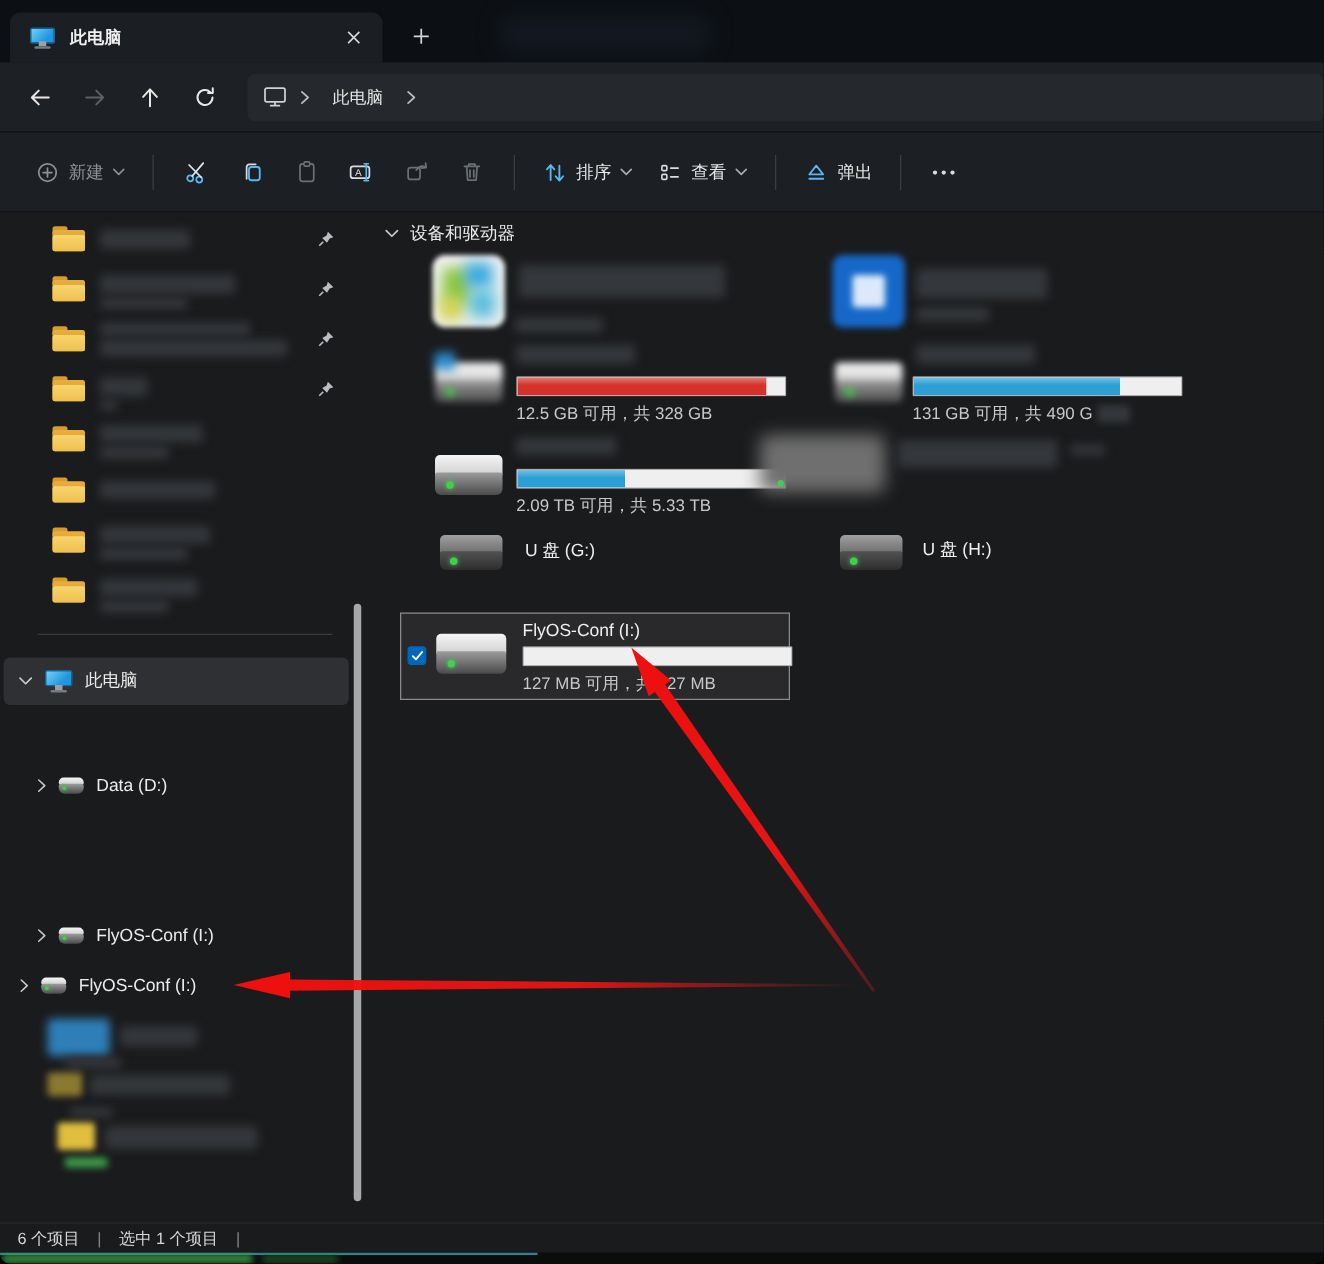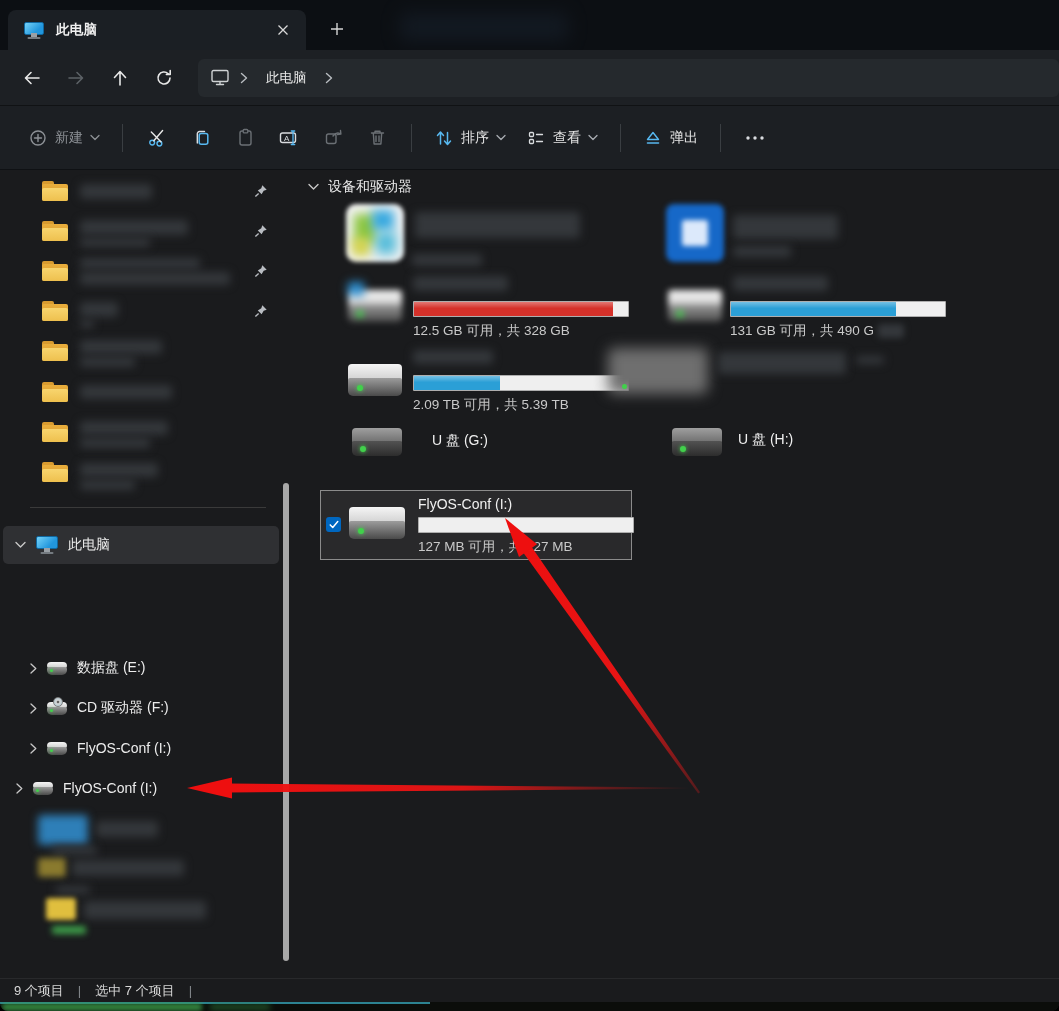--- a/index.html
+++ b/index.html
@@ -486,7 +486,7 @@
             <div class="cap-fill" style="width: 40%; background-color: rgb(43, 159, 214);"></div>
           </div>
         <div class="icap abs" style="left:113px;top:226px">
-            <span>2.09 TB 可用，共 5.39 TB</span>
+            <span>2.09 TB 可用，共 5.33 TB</span>
           </div>
       </div>
 

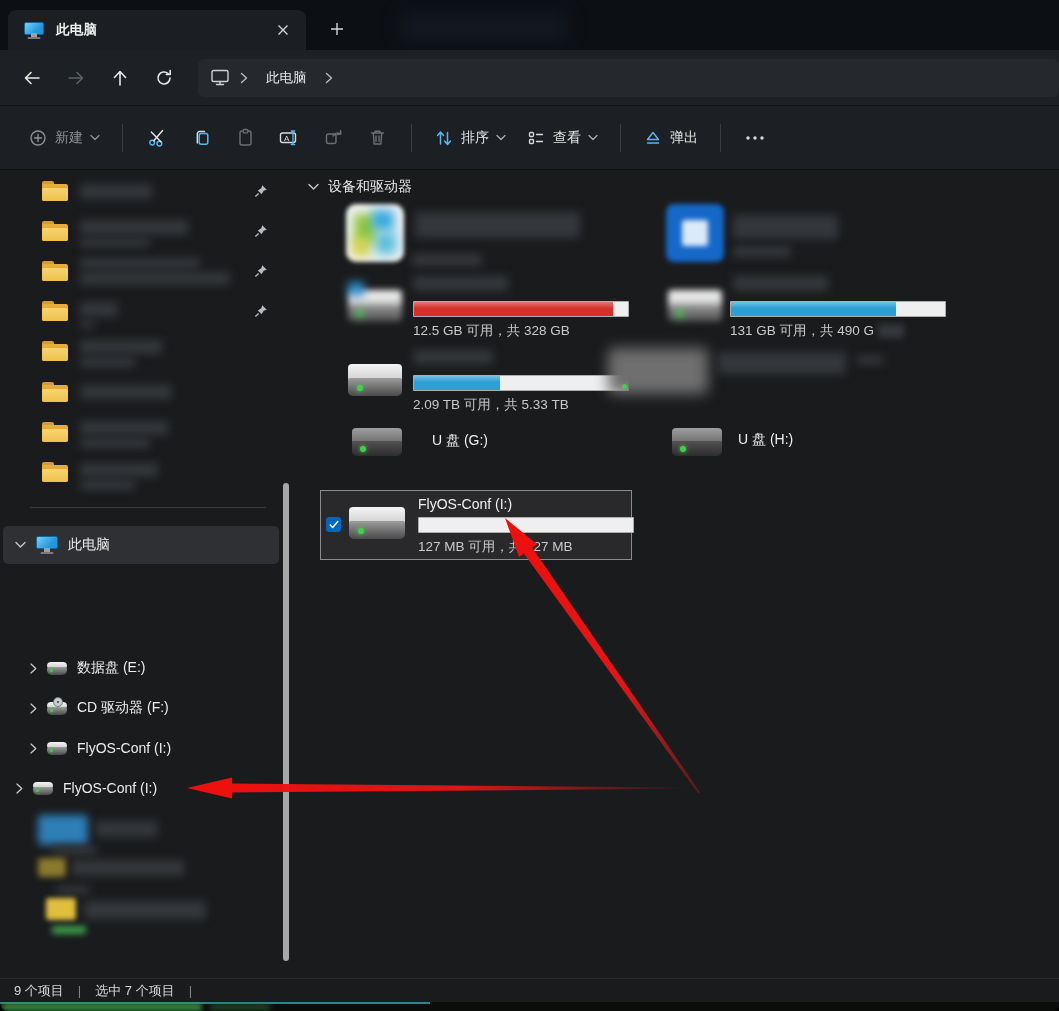--- a/index.html
+++ b/index.html
@@ -505,7 +505,7 @@
               <span class="led"></span>
             </span>
         </div>
-        <div class="iname abs" style="left:132px;top:262px">U 盘 (G:)</div>
+        <div class="iname abs" style="left:120px;top:262px">U 盘 (G:)</div>
       </div>
       <div>
         <div class="abs" style="left:372px;top:258px">

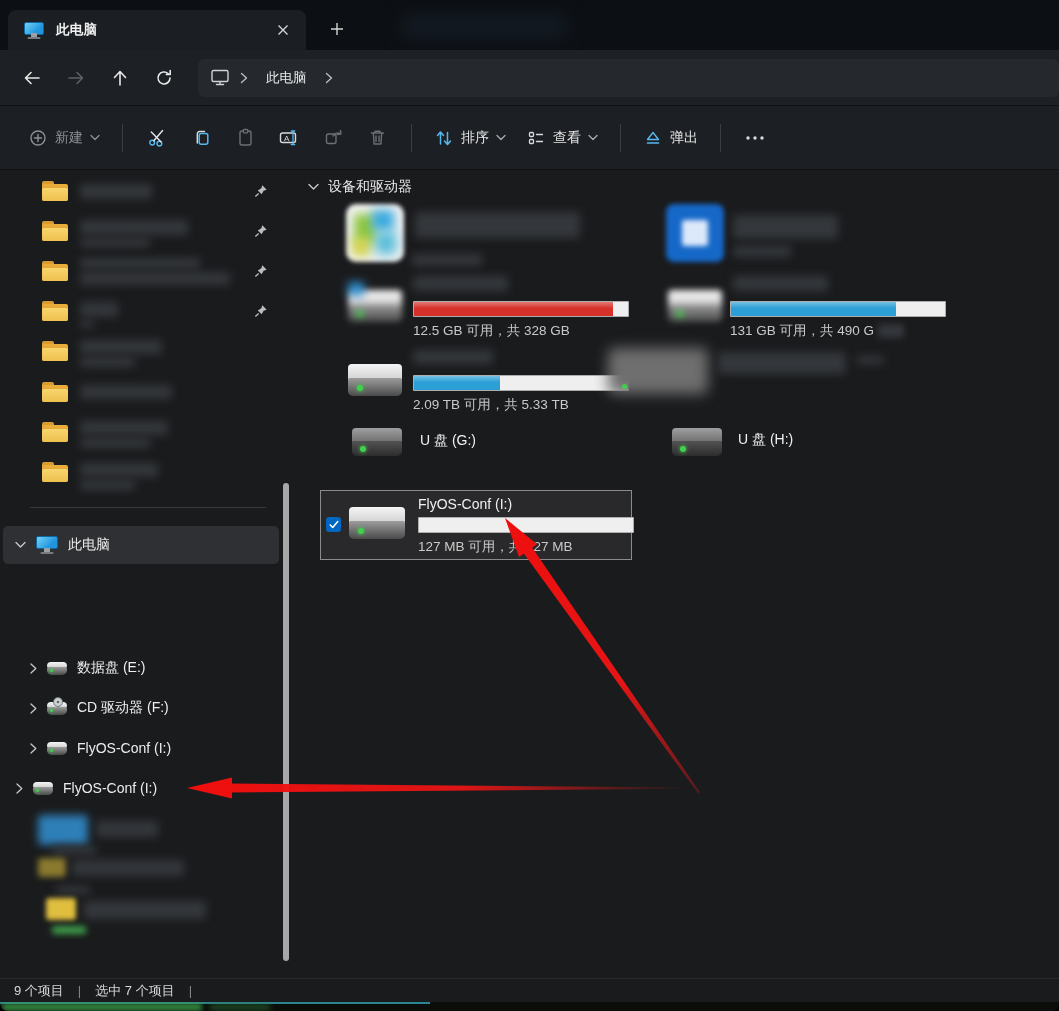--- a/index.html
+++ b/index.html
@@ -356,6 +356,17 @@
         <span class="tree-label">此电脑</span>
       </div>
 
+      <div class="tree-row" style="top:438px">
+        <svg class="chev" width="7" height="11" viewBox="0 0 7 11">
+            <path d="M1 1 L5.8 5.5 L1 10" stroke="#c8c8c8" stroke-width="1.3" fill="none" stroke-linecap="round" stroke-linejoin="round"></path>
+          </svg>
+        <span class="hdd sm">
+            <span class="htop"></span>
+            <span class="hbody"></span>
+            <span class="led"></span>
+          </span>
+        <span class="tree-label">Data (D:)</span>
+      </div>
       <div class="tree-row" style="top:478px">
         <svg class="chev" width="7" height="11" viewBox="0 0 7 11">
             <path d="M1 1 L5.8 5.5 L1 10" stroke="#c8c8c8" stroke-width="1.3" fill="none" stroke-linecap="round" stroke-linejoin="round"></path>

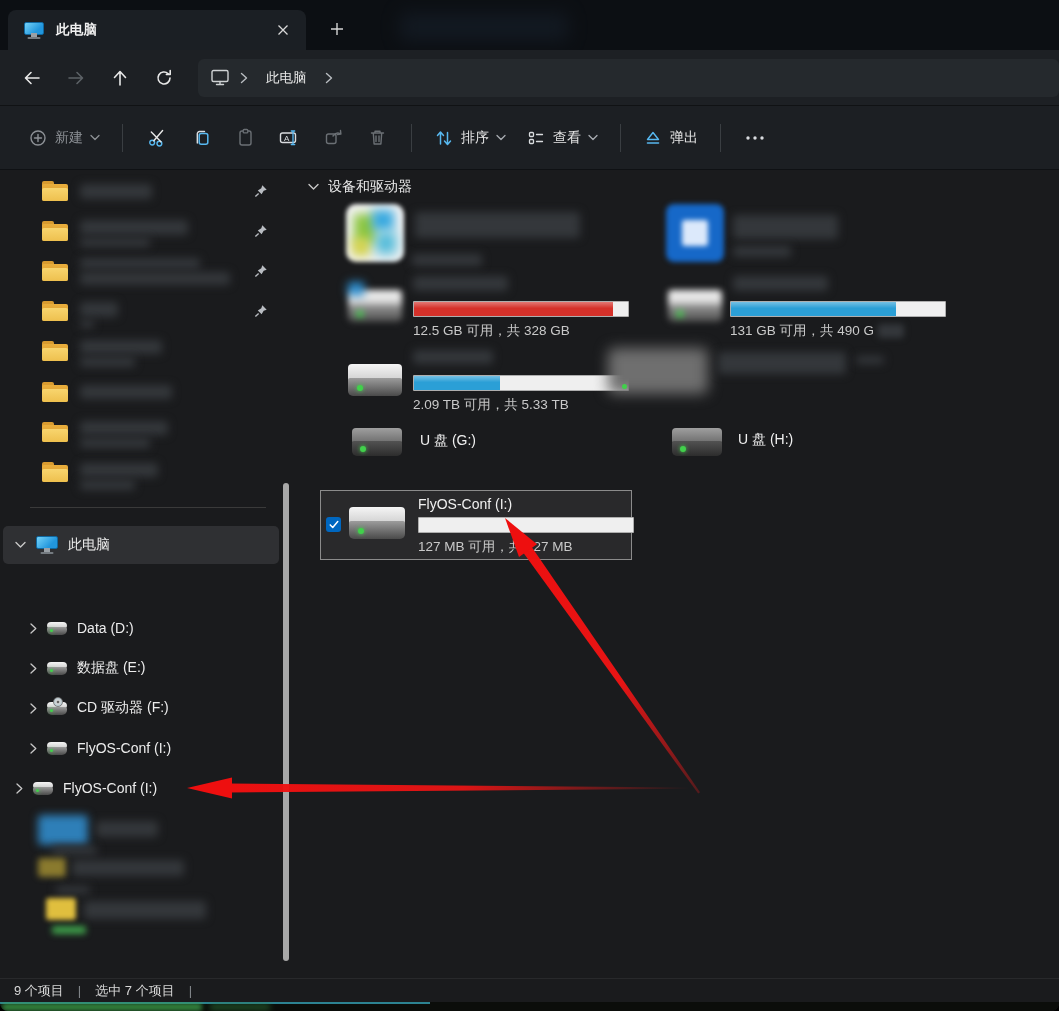--- a/index.html
+++ b/index.html
@@ -366,17 +366,6 @@
             <span class="led"></span>
           </span>
         <span class="tree-label">Data (D:)</span>
-      </div>
-      <div class="tree-row" style="top:478px">
-        <svg class="chev" width="7" height="11" viewBox="0 0 7 11">
-            <path d="M1 1 L5.8 5.5 L1 10" stroke="#c8c8c8" stroke-width="1.3" fill="none" stroke-linecap="round" stroke-linejoin="round"></path>
-          </svg>
-        <span class="hdd sm">
-            <span class="htop"></span>
-            <span class="hbody"></span>
-            <span class="led"></span>
-          </span>
-        <span class="tree-label">数据盘 (E:)</span>
       </div>
       <div class="tree-row" style="top:518px">
         <svg class="chev" width="7" height="11" viewBox="0 0 7 11">

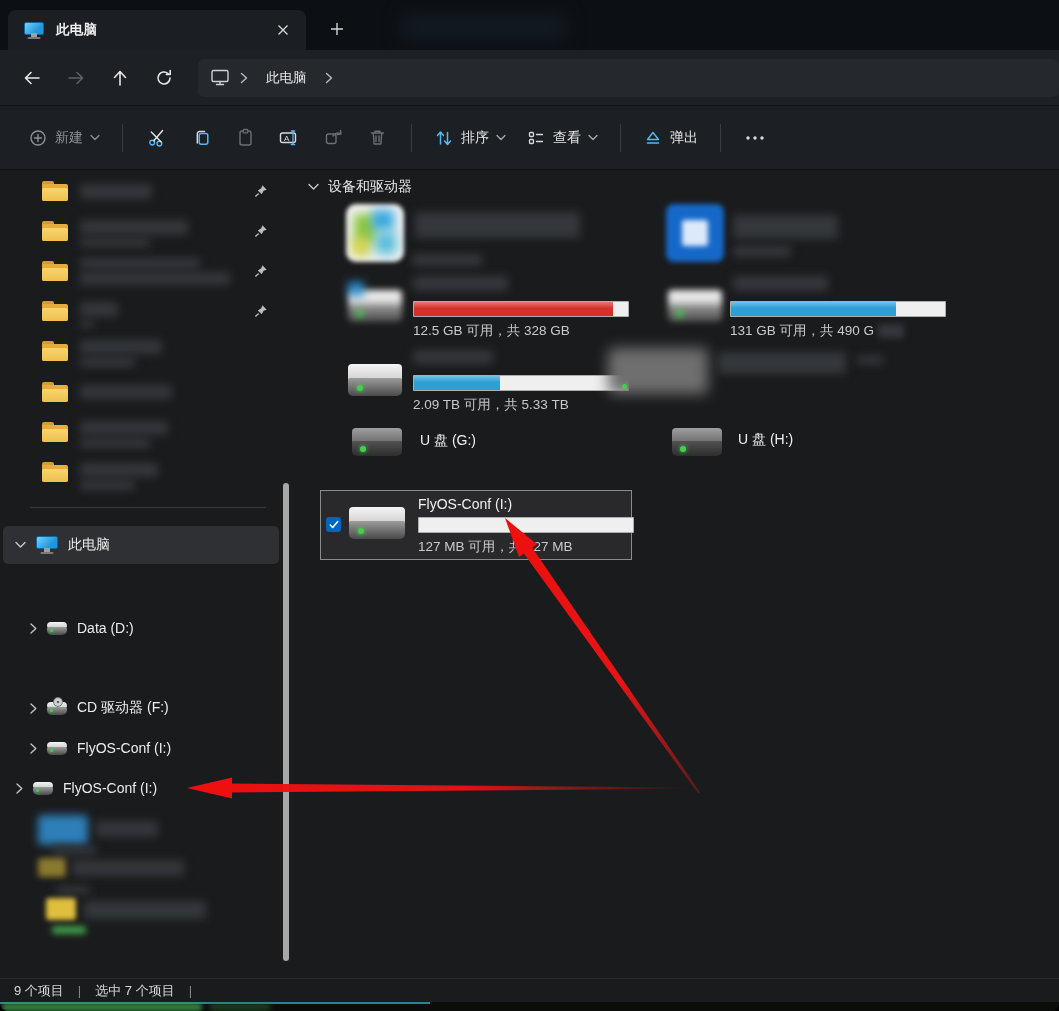--- a/index.html
+++ b/index.html
@@ -366,18 +366,6 @@
             <span class="led"></span>
           </span>
         <span class="tree-label">Data (D:)</span>
-      </div>
-      <div class="tree-row" style="top:518px">
-        <svg class="chev" width="7" height="11" viewBox="0 0 7 11">
-            <path d="M1 1 L5.8 5.5 L1 10" stroke="#c8c8c8" stroke-width="1.3" fill="none" stroke-linecap="round" stroke-linejoin="round"></path>
-          </svg>
-        <span class="hdd sm">
-            <span class="htop"></span>
-            <span class="hbody"></span>
-            <span class="led"></span>
-            <span class="cdisc"></span>
-          </span>
-        <span class="tree-label">CD 驱动器 (F:)</span>
       </div>
       <div class="tree-row" style="top:558px">
         <svg class="chev" width="7" height="11" viewBox="0 0 7 11">

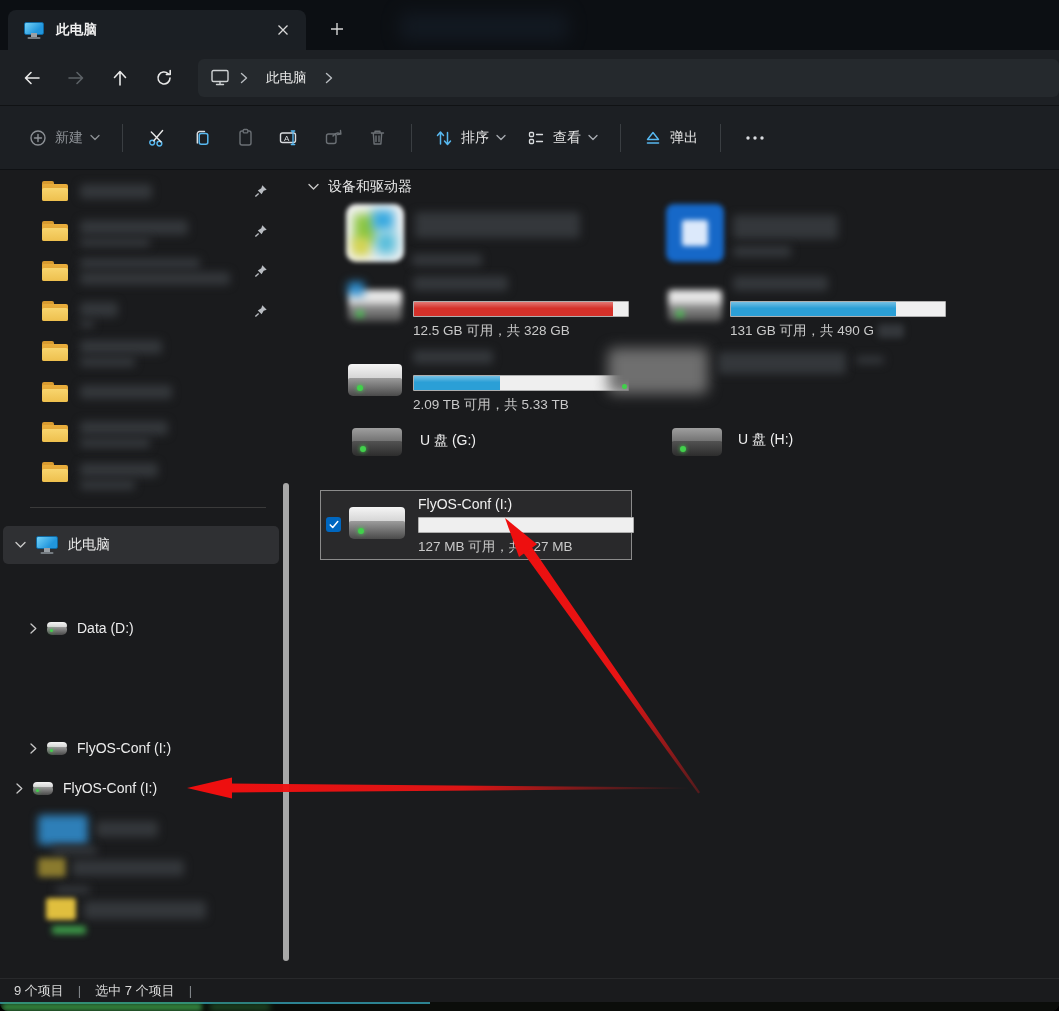--- a/index.html
+++ b/index.html
@@ -531,7 +531,7 @@
   </div>
 
   <div class="statusbar">
-    <span>9 个项目</span>
+    <span>6 个项目</span>
     <span class="st-sep">|</span>
     <span>选中 7 个项目</span>
     <span class="st-sep">|</span>

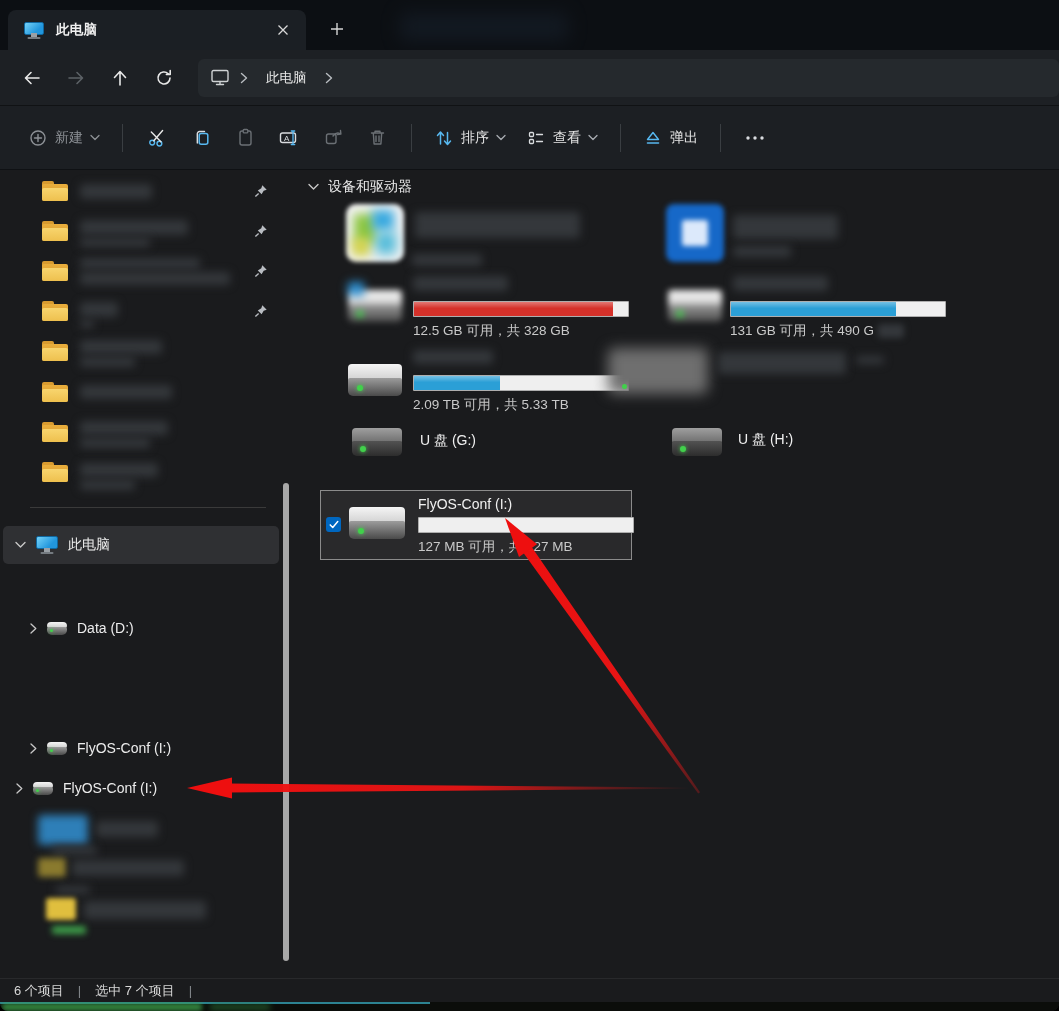--- a/index.html
+++ b/index.html
@@ -533,7 +533,7 @@
   <div class="statusbar">
     <span>6 个项目</span>
     <span class="st-sep">|</span>
-    <span>选中 7 个项目</span>
+    <span>选中 1 个项目</span>
     <span class="st-sep">|</span>
   </div>
 

